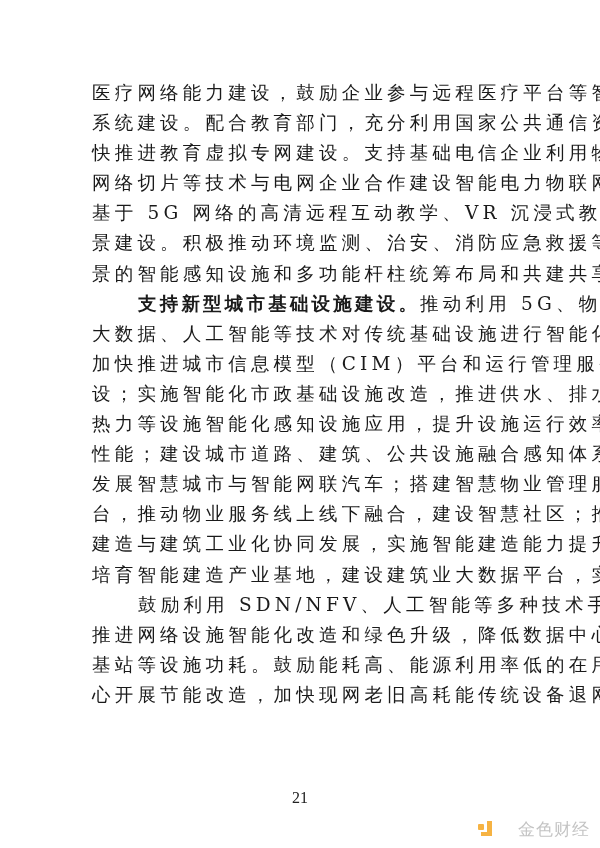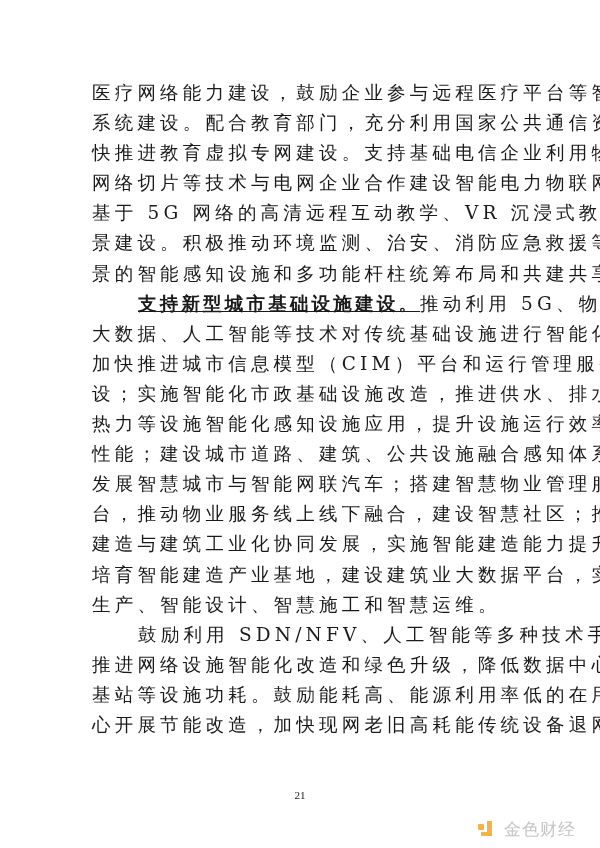--- a/index.html
+++ b/index.html
@@ -16,7 +16,7 @@
     letter-spacing: 4.2px;
   }
   .indent { padding-left: 46px; }
-  .bold { font-weight: bold; letter-spacing: 3.2px; text-decoration: underline; }
+  .bold { font-weight: bold; letter-spacing: 3.2px; }
   .page-number {
     position: absolute; left: 0; width: 600px; top: 789px; text-align: center;
     font-family: "Liberation Serif", serif; font-size: 11px; color: #222;

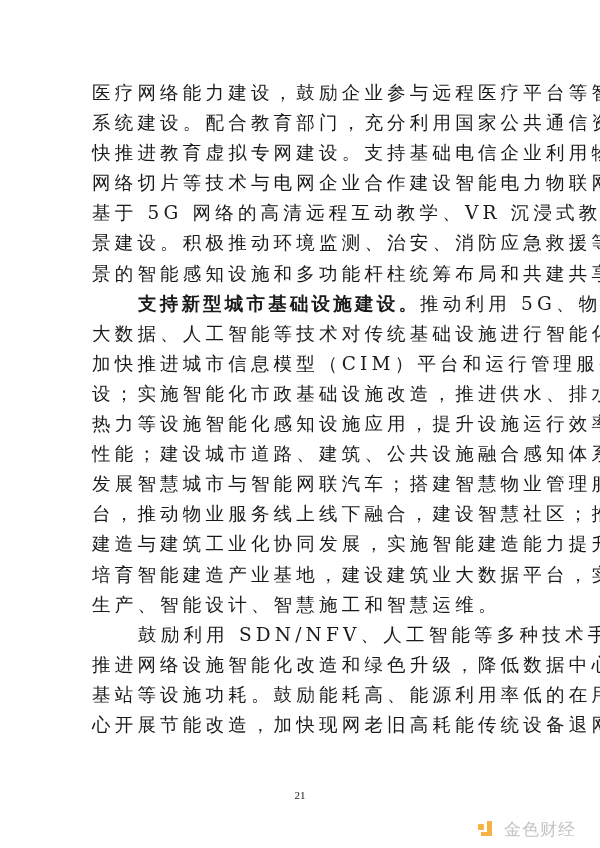--- a/index.html
+++ b/index.html
@@ -55,7 +55,6 @@
       <div class="line"><span>台，推动物业服务线上线下融合，建设智慧社区；推动智能</span></div>
       <div class="line"><span>建造与建筑工业化协同发展，实施智能建造能力提升工程，</span></div>
       <div class="line"><span>培育智能建造产业基地，建设建筑业大数据平台，实现智能</span></div>
-      <div class="line"><span>生产、智能设计、智慧施工和智慧运维。</span></div>
       <div class="line indent"><span>鼓励利用 SDN/NFV、人工智能等多种技术手段，积极</span></div>
       <div class="line"><span>推进网络设施智能化改造和绿色升级，降低数据中心、移动</span></div>
       <div class="line"><span>基站等设施功耗。鼓励能耗高、能源利用率低的在用数据中</span></div>

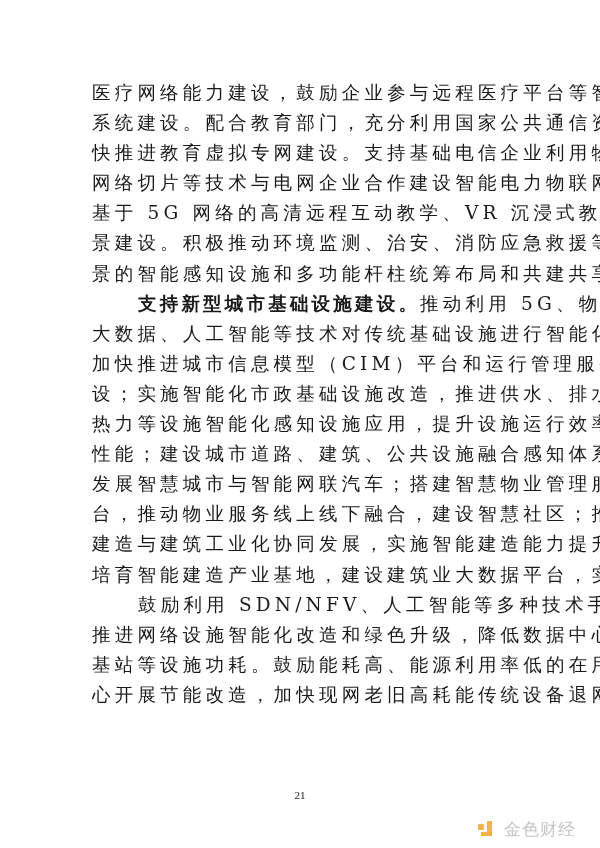--- a/index.html
+++ b/index.html
@@ -19,7 +19,7 @@
   .bold { font-weight: bold; letter-spacing: 3.2px; }
   .page-number {
     position: absolute; left: 0; width: 600px; top: 789px; text-align: center;
-    font-family: "Liberation Serif", serif; font-size: 11px; color: #222;
+    font-family: "Liberation Serif", serif; font-size: 16px; color: #222;
   }
   .watermark {
     position: absolute; left: 478px; top: 818px; height: 22px;

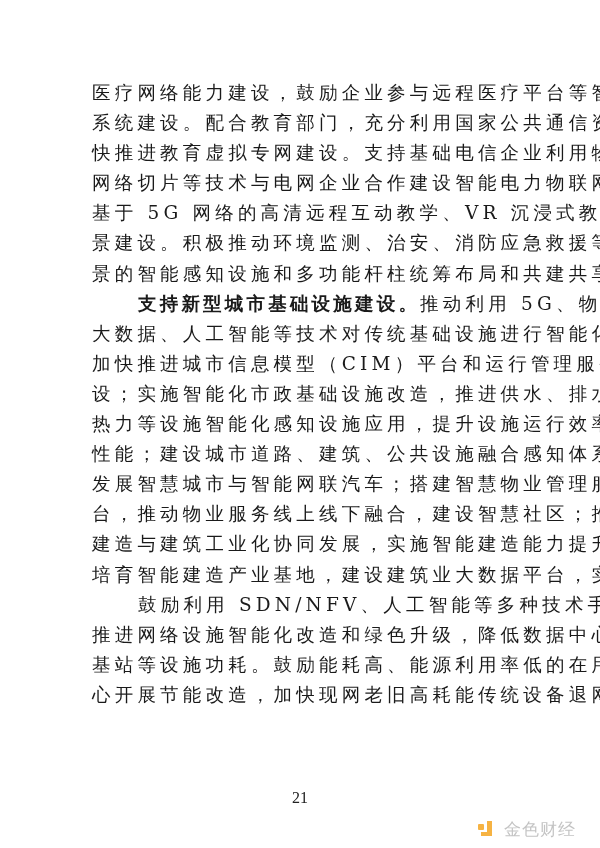--- a/index.html
+++ b/index.html
@@ -23,7 +23,7 @@
   }
   .watermark {
     position: absolute; left: 478px; top: 818px; height: 22px;
-    display: flex; align-items: center; gap: 8px; opacity: 0.85;
+    display: flex; align-items: center; gap: 22px; opacity: 0.85;
   }
   .wm-logo { width: 18px; height: 16px; position: relative; }
   .wm-logo .dot { position: absolute; left: 0; top: 3px; width: 6px; height: 6px; background: #f5a623; border-radius: 1px; }

